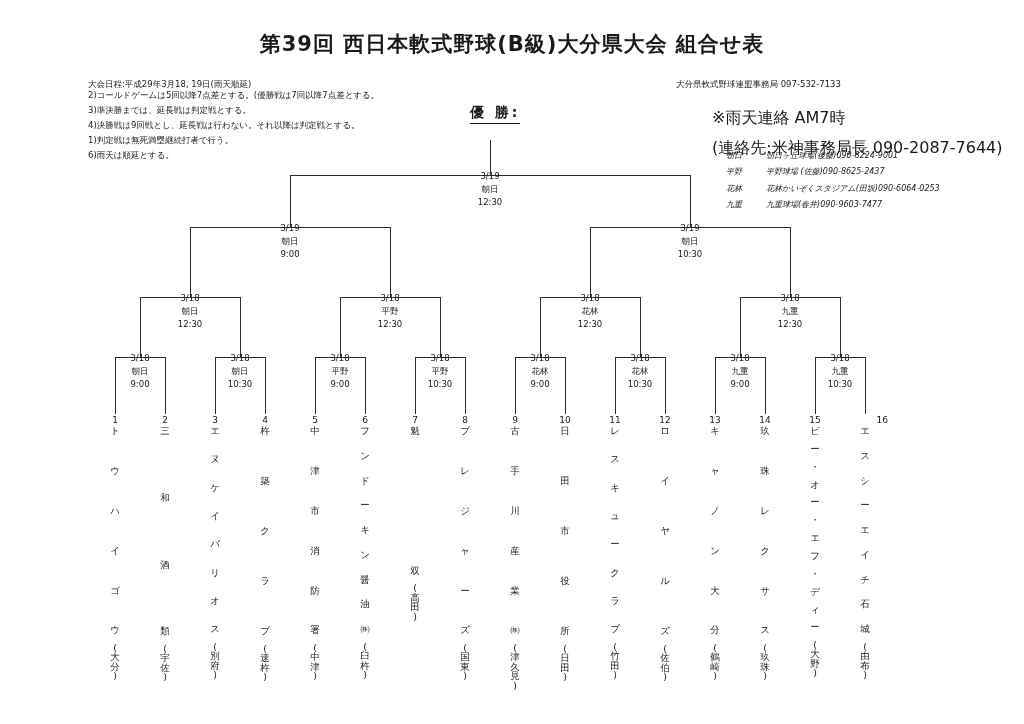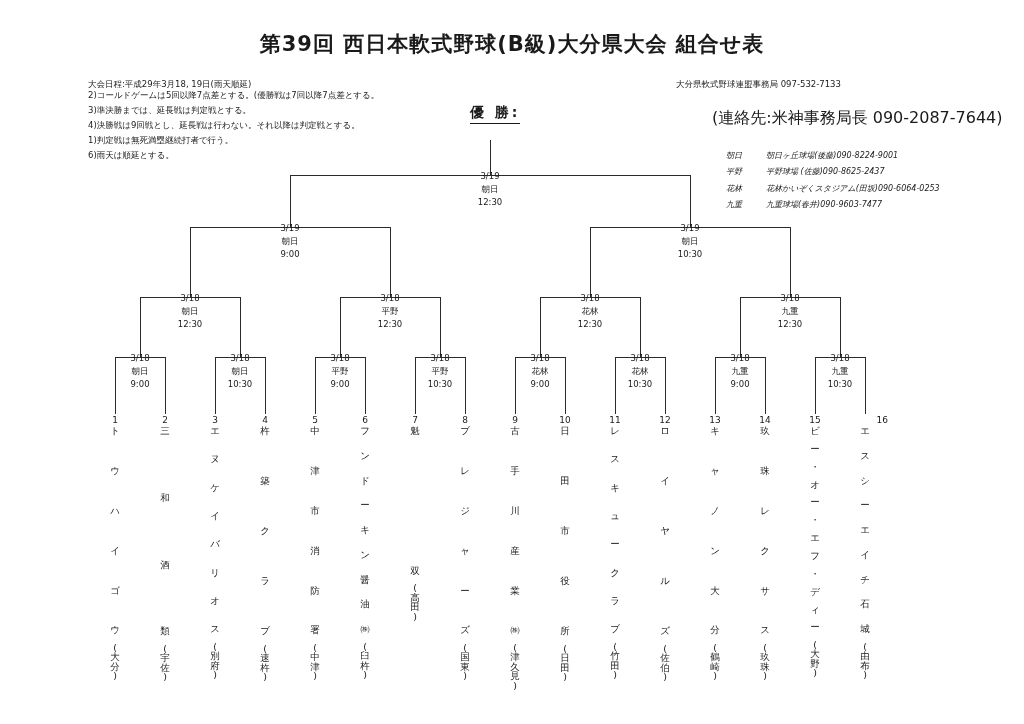--- a/index.html
+++ b/index.html
@@ -96,6 +96,7 @@
     <div class="nr">大分県軟式野球連盟事務局  097-532-7133</div>
   </div>
   <div class="contact-block">
+    <div class="nr">※雨天連絡  AM7時</div>
     <div class="nr">(連絡先:米神事務局長  090-2087-7644)</div>
   </div>
 

